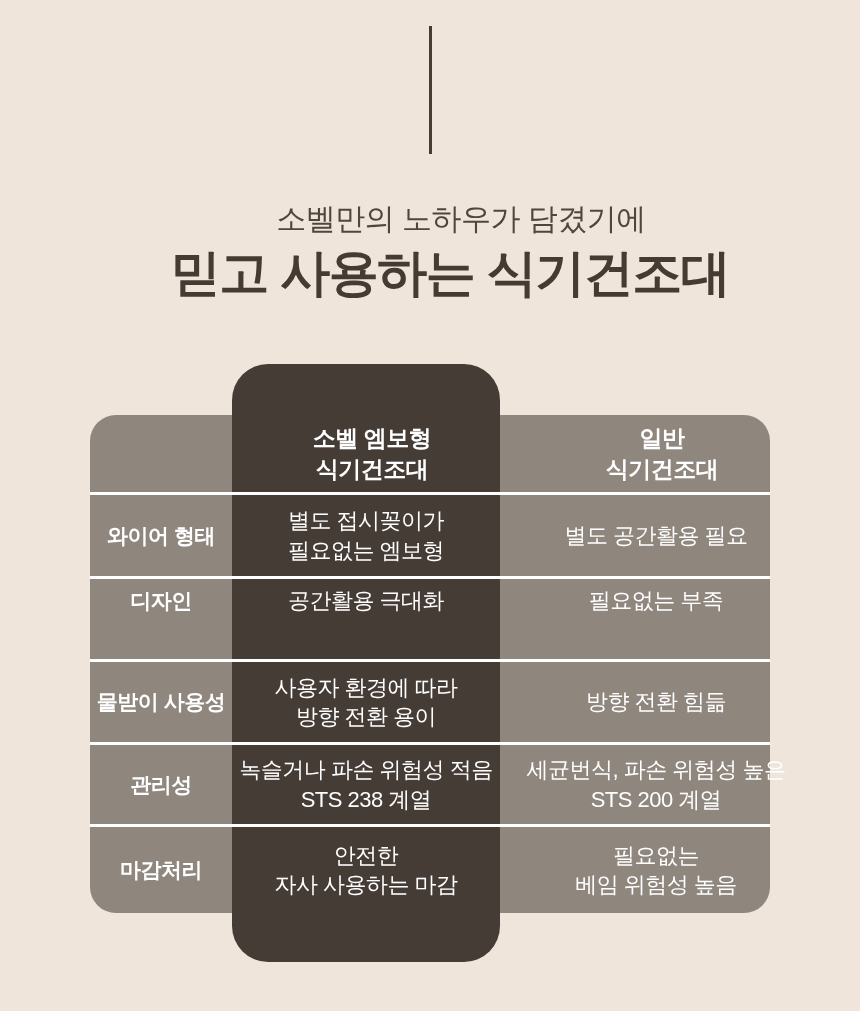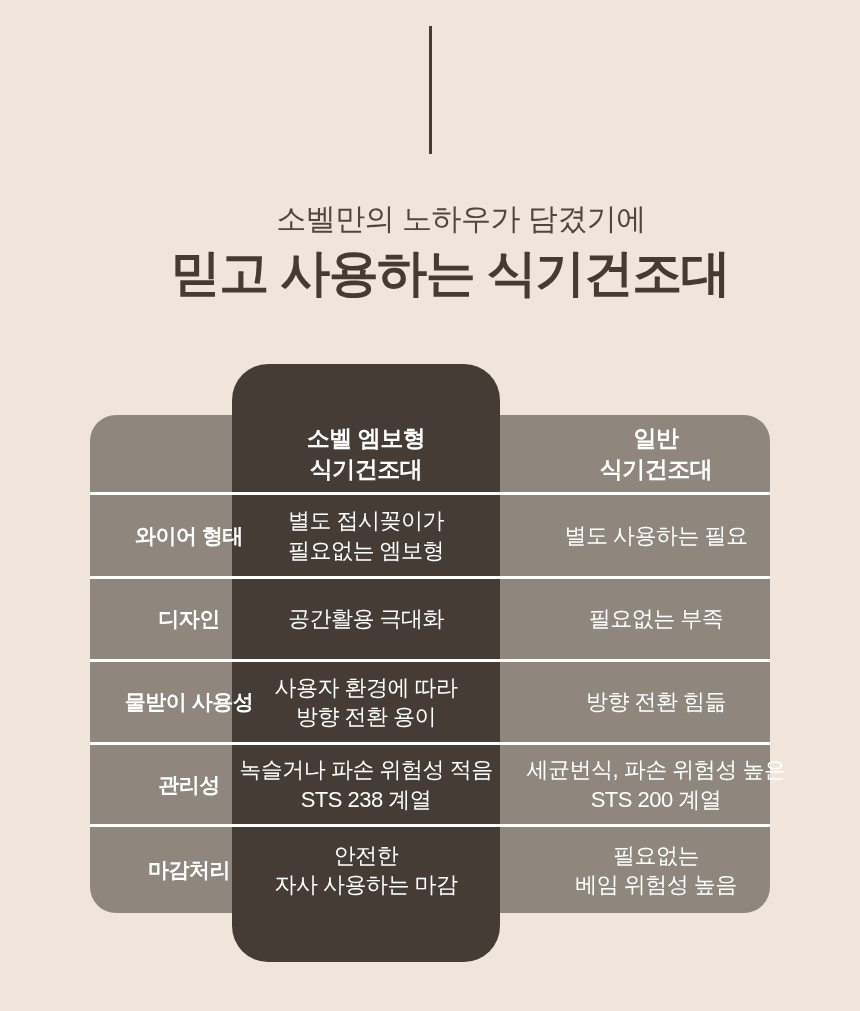--- a/index.html
+++ b/index.html
@@ -94,7 +94,7 @@
   .col-label   { left: 90px;  width: 142px; padding-left: 28px; }
   .col-sobel   { left: 232px; width: 268px; }
   .col-general { left: 500px; width: 312px; }
-  .row-h { top: 415px; height: 77px; }
+  .row-h { top: 415px; height: 77px; padding-left: 6px; }
   .row-1 { top: 495px; height: 81px; }
   .row-2 { top: 579px; height: 80px; }
   .row-3 { top: 662px; height: 80px; }

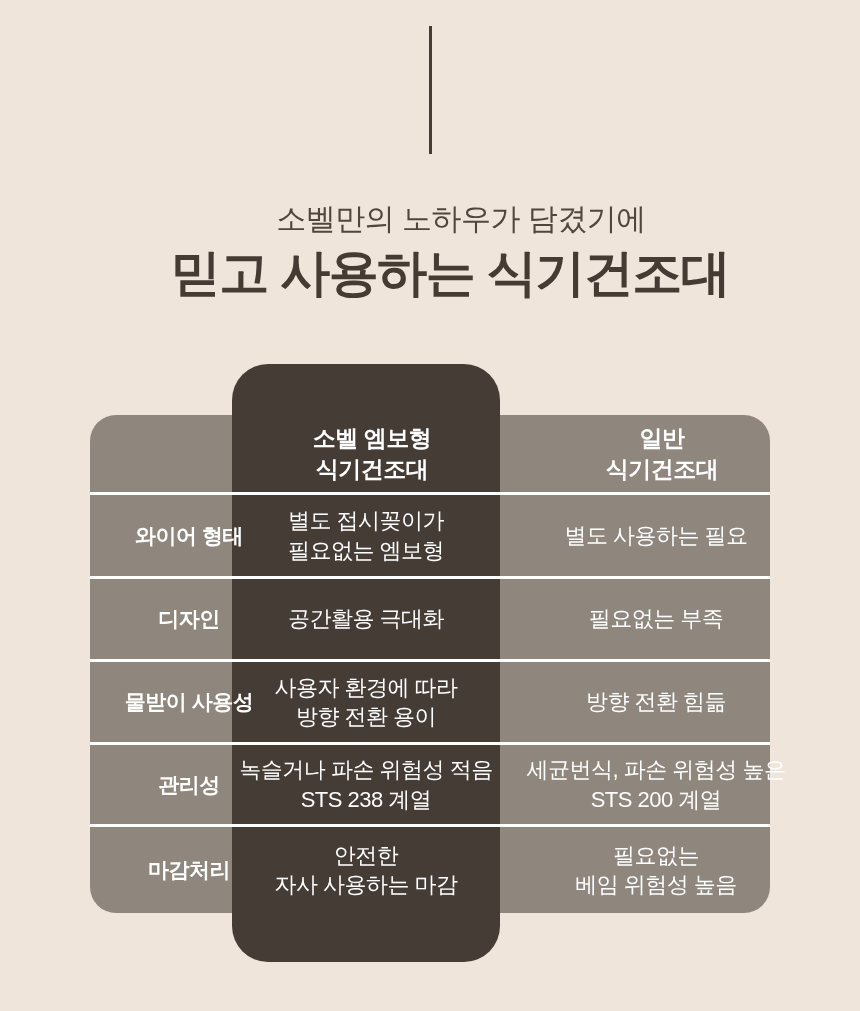--- a/index.html
+++ b/index.html
@@ -91,7 +91,7 @@
     line-height: 1.32;
     letter-spacing: -0.5px;
   }
-  .col-label   { left: 90px;  width: 142px; padding-left: 28px; }
+  .col-label   { left: 90px;  width: 142px; }
   .col-sobel   { left: 232px; width: 268px; }
   .col-general { left: 500px; width: 312px; }
   .row-h { top: 415px; height: 77px; padding-left: 6px; }

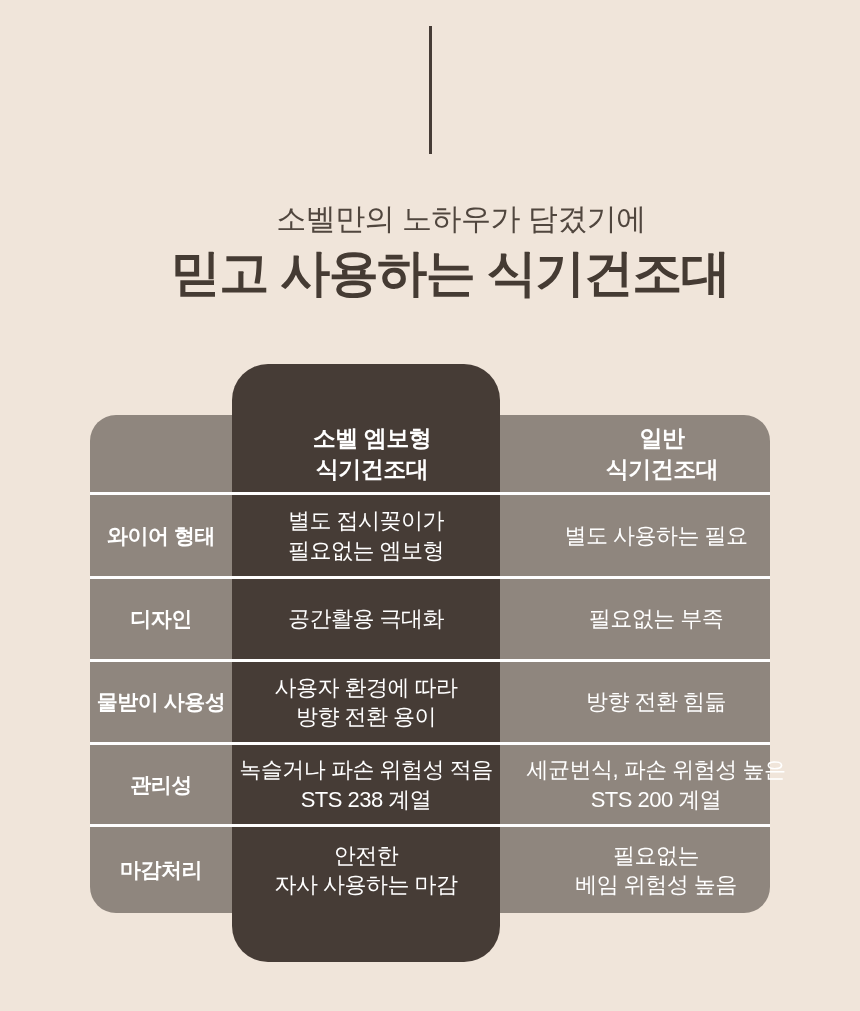--- a/index.html
+++ b/index.html
@@ -129,7 +129,7 @@
 <div class="cell lbl col-label row-1">와이어 형태</div>
 <div class="cell val col-sobel row-1">별도 접시꽂이가
 필요없는 엠보형</div>
-<div class="cell val col-general row-1">별도 사용하는 필요</div>
+<div class="cell val col-general row-1">별도 공간활용 필요</div>
 
 <div class="cell lbl col-label row-2">디자인</div>
 <div class="cell val col-sobel row-2">공간활용 극대화</div>

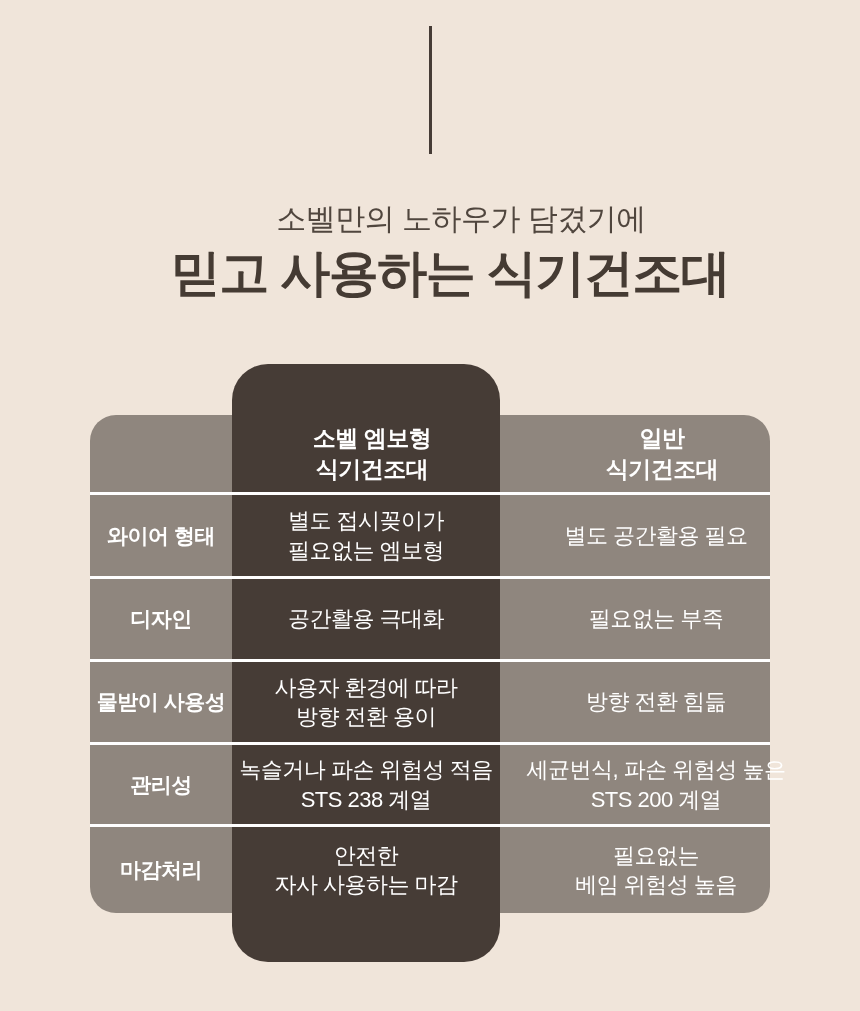--- a/index.html
+++ b/index.html
@@ -96,7 +96,7 @@
   .col-general { left: 500px; width: 312px; }
   .row-h { top: 415px; height: 77px; padding-left: 6px; }
   .row-1 { top: 495px; height: 81px; }
-  .row-2 { top: 579px; height: 80px; }
+  .row-2 { top: 561px; height: 80px; }
   .row-3 { top: 662px; height: 80px; }
   .row-4 { top: 745px; height: 79px; }
   .row-5 { top: 827px; height: 86px; }

